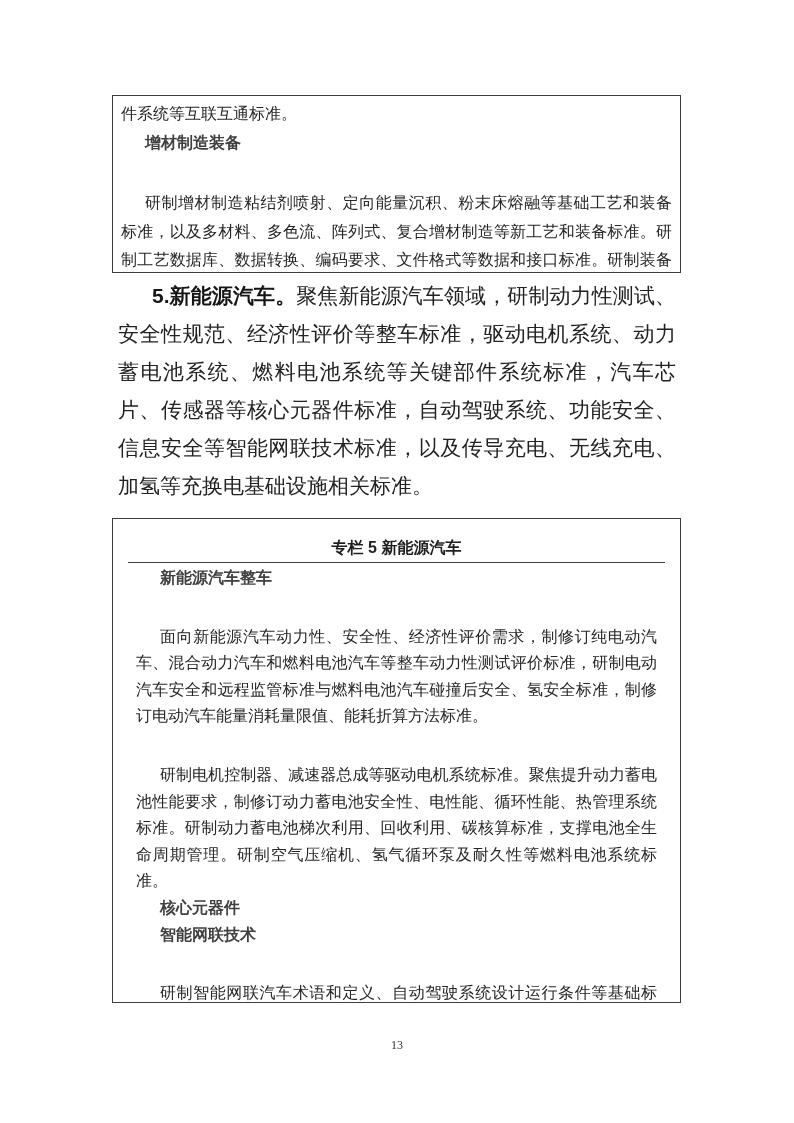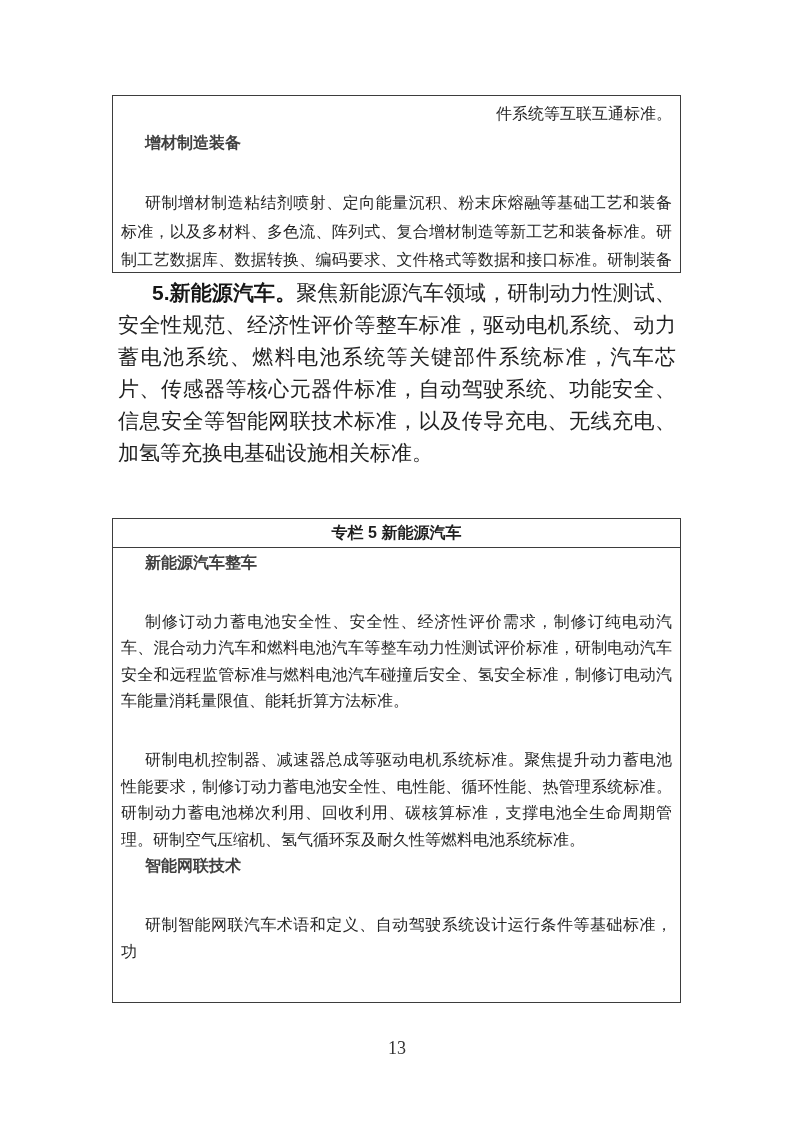--- a/index.html
+++ b/index.html
@@ -33,7 +33,7 @@
     line-height: 28.5px;
   }
   .box-line {
-    text-align: right;
+    text-align: left;
   }
   .box-heading {
     font-family: "Liberation Sans", "DejaVu Sans", sans-serif;

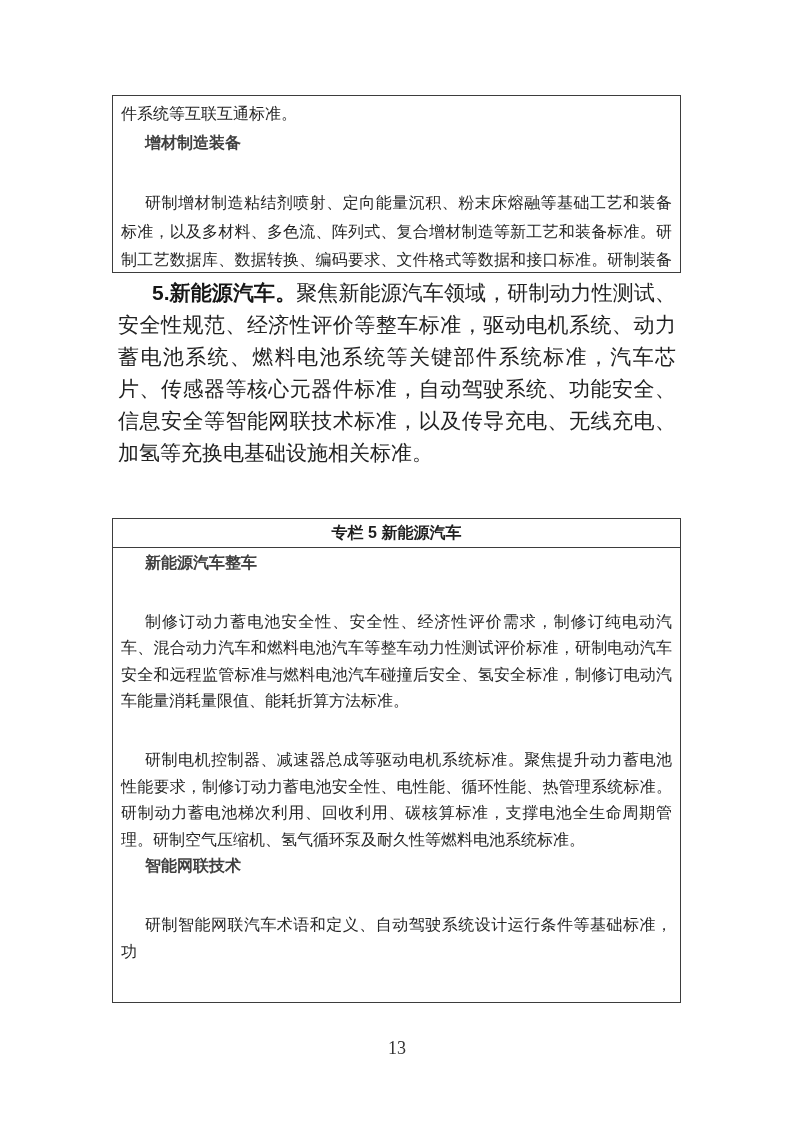--- a/index.html
+++ b/index.html
@@ -56,7 +56,7 @@
     left: 118px;
     width: 558px;
     font-size: 21px;
-    line-height: 32px;
+    line-height: 38px;
     text-indent: 34px;
     text-align: justify;
     text-justify: inter-character;

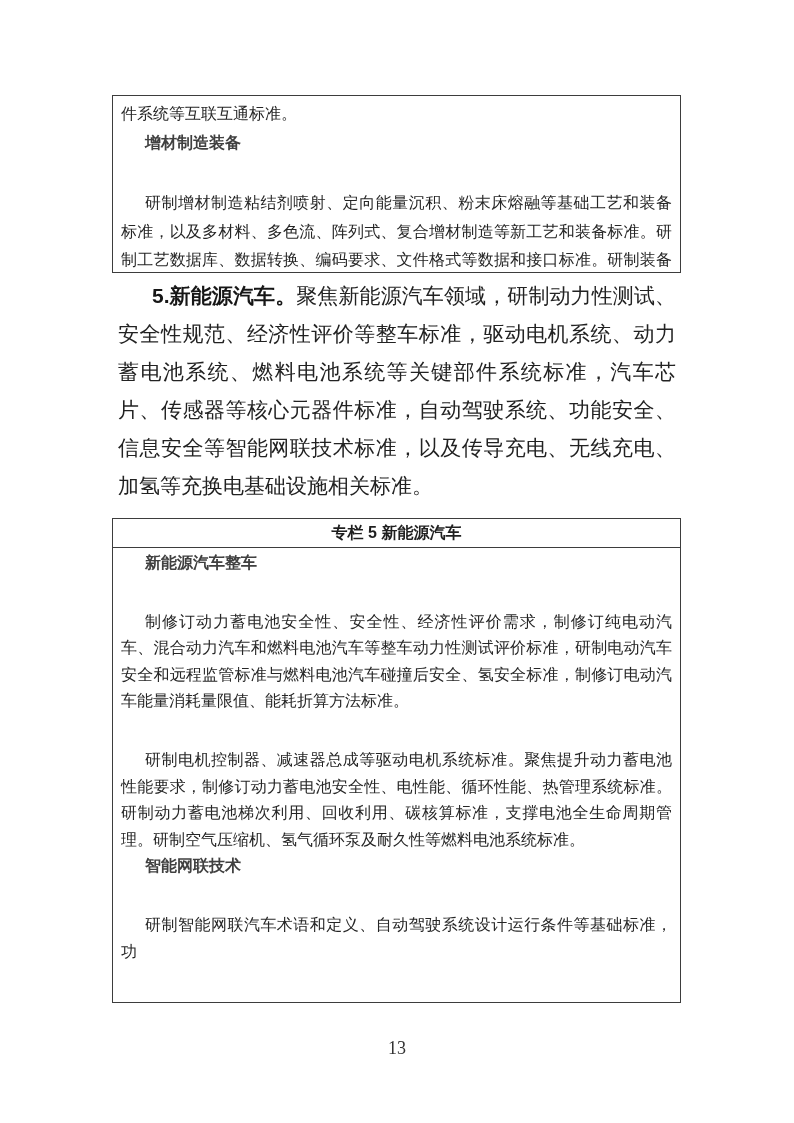--- a/index.html
+++ b/index.html
@@ -72,7 +72,7 @@
   .box2 {
     top: 518px;
     height: 485px;
-    padding: 0;
+    padding: 15px;
     font-size: 16px;
   }
   .box2-title {

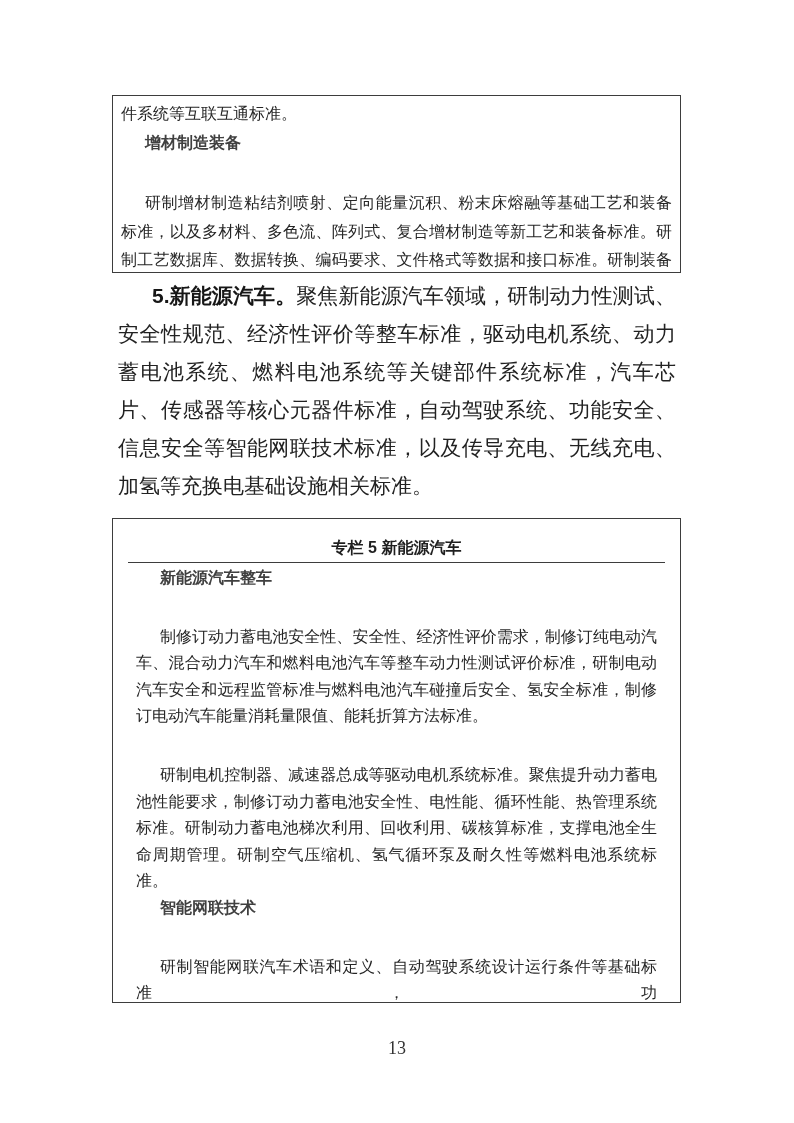--- a/index.html
+++ b/index.html
@@ -124,7 +124,7 @@
     <div class="box2-body">
 
       <h3 class="box-heading">新能源汽车整车</h3>
-      <p class="box-para">制修订动力蓄电池安全性、安全性、经济性评价需求，制修订纯电动汽车、混合动力汽车和燃料电池汽车等整车动力性测试评价标准，研制电动汽车安全和远程监管标准与燃料电池汽车碰撞后安全、氢安全标准，制修订电动汽车能量消耗量限值、能耗折算方法标准。</p>
+      <p class="box-para">面向新能源汽车动力性、安全性、经济性评价需求，制修订纯电动汽车、混合动力汽车和燃料电池汽车等整车动力性测试评价标准，研制电动汽车安全和远程监管标准与燃料电池汽车碰撞后安全、氢安全标准，制修订电动汽车能量消耗量限值、能耗折算方法标准。</p>
 
       <p class="box-para">研制电机控制器、减速器总成等驱动电机系统标准。聚焦提升动力蓄电池性能要求，制修订动力蓄电池安全性、电性能、循环性能、热管理系统标准。研制动力蓄电池梯次利用、回收利用、碳核算标准，支撑电池全生命周期管理。研制空气压缩机、氢气循环泵及耐久性等燃料电池系统标准。</p>
 

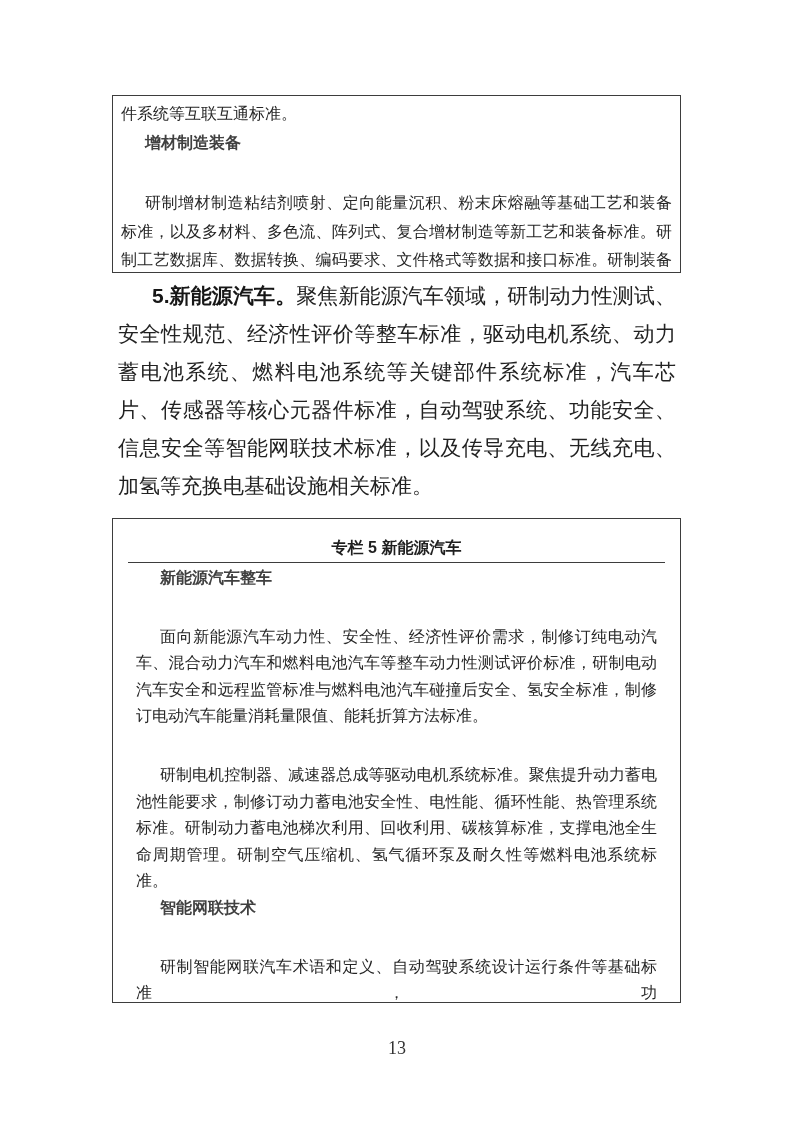--- a/index.html
+++ b/index.html
@@ -128,6 +128,7 @@
 
       <p class="box-para">研制电机控制器、减速器总成等驱动电机系统标准。聚焦提升动力蓄电池性能要求，制修订动力蓄电池安全性、电性能、循环性能、热管理系统标准。研制动力蓄电池梯次利用、回收利用、碳核算标准，支撑电池全生命周期管理。研制空气压缩机、氢气循环泵及耐久性等燃料电池系统标准。</p>
 
+      <h3 class="box-heading">核心元器件</h3>
 
       <h3 class="box-heading">智能网联技术</h3>
       <p class="box-para clipped">研制智能网联汽车术语和定义、自动驾驶系统设计运行条件等基础标准，功</p>

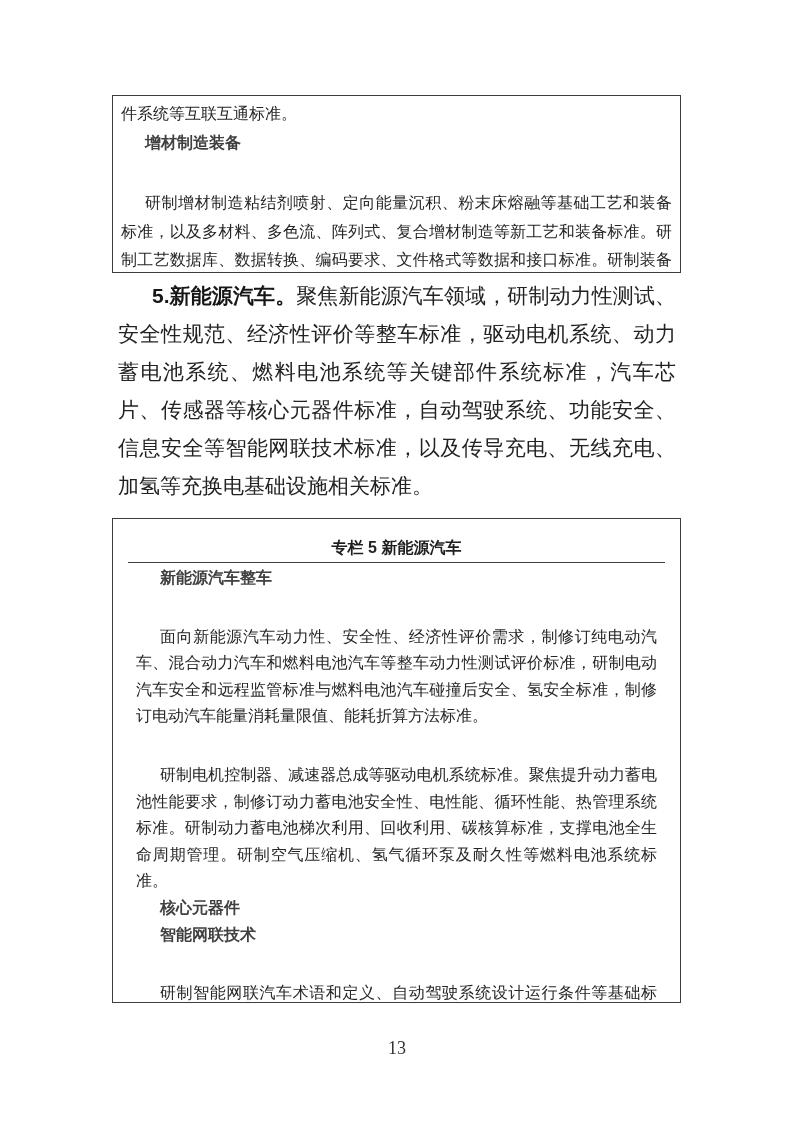--- a/index.html
+++ b/index.html
@@ -102,7 +102,7 @@
     left: 0;
     width: 100%;
     text-align: center;
-    font-size: 18px;
+    font-size: 12px;
     color: #333333;
   }
 </style>

